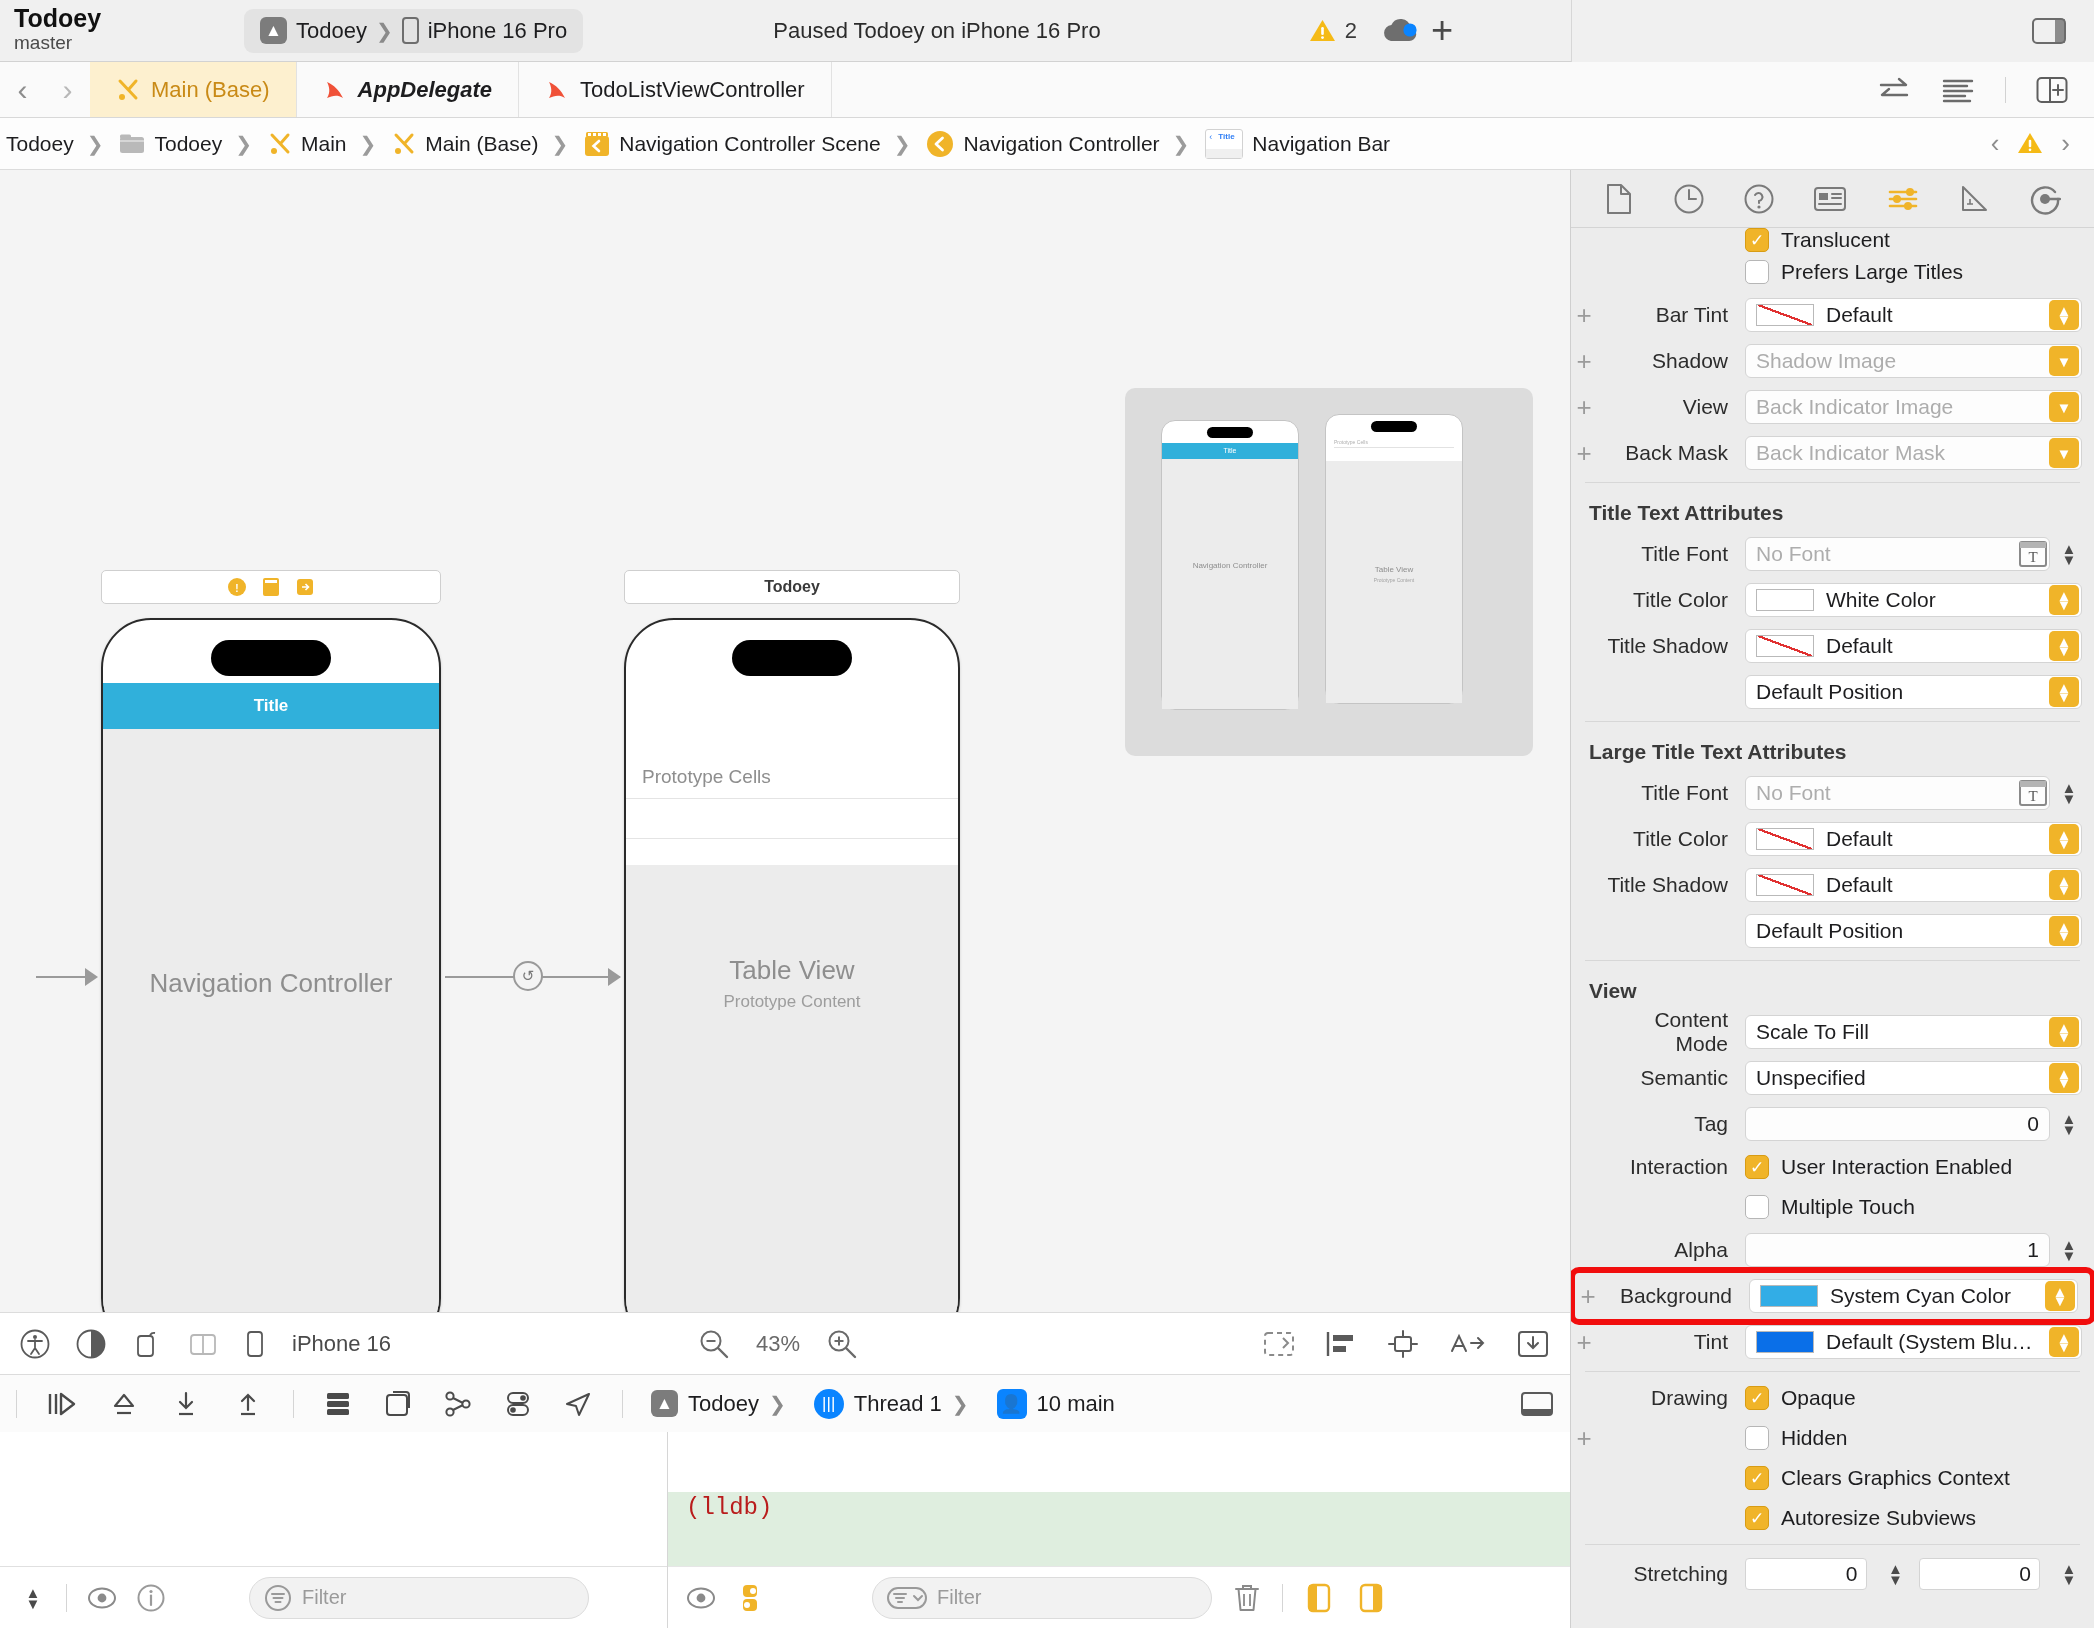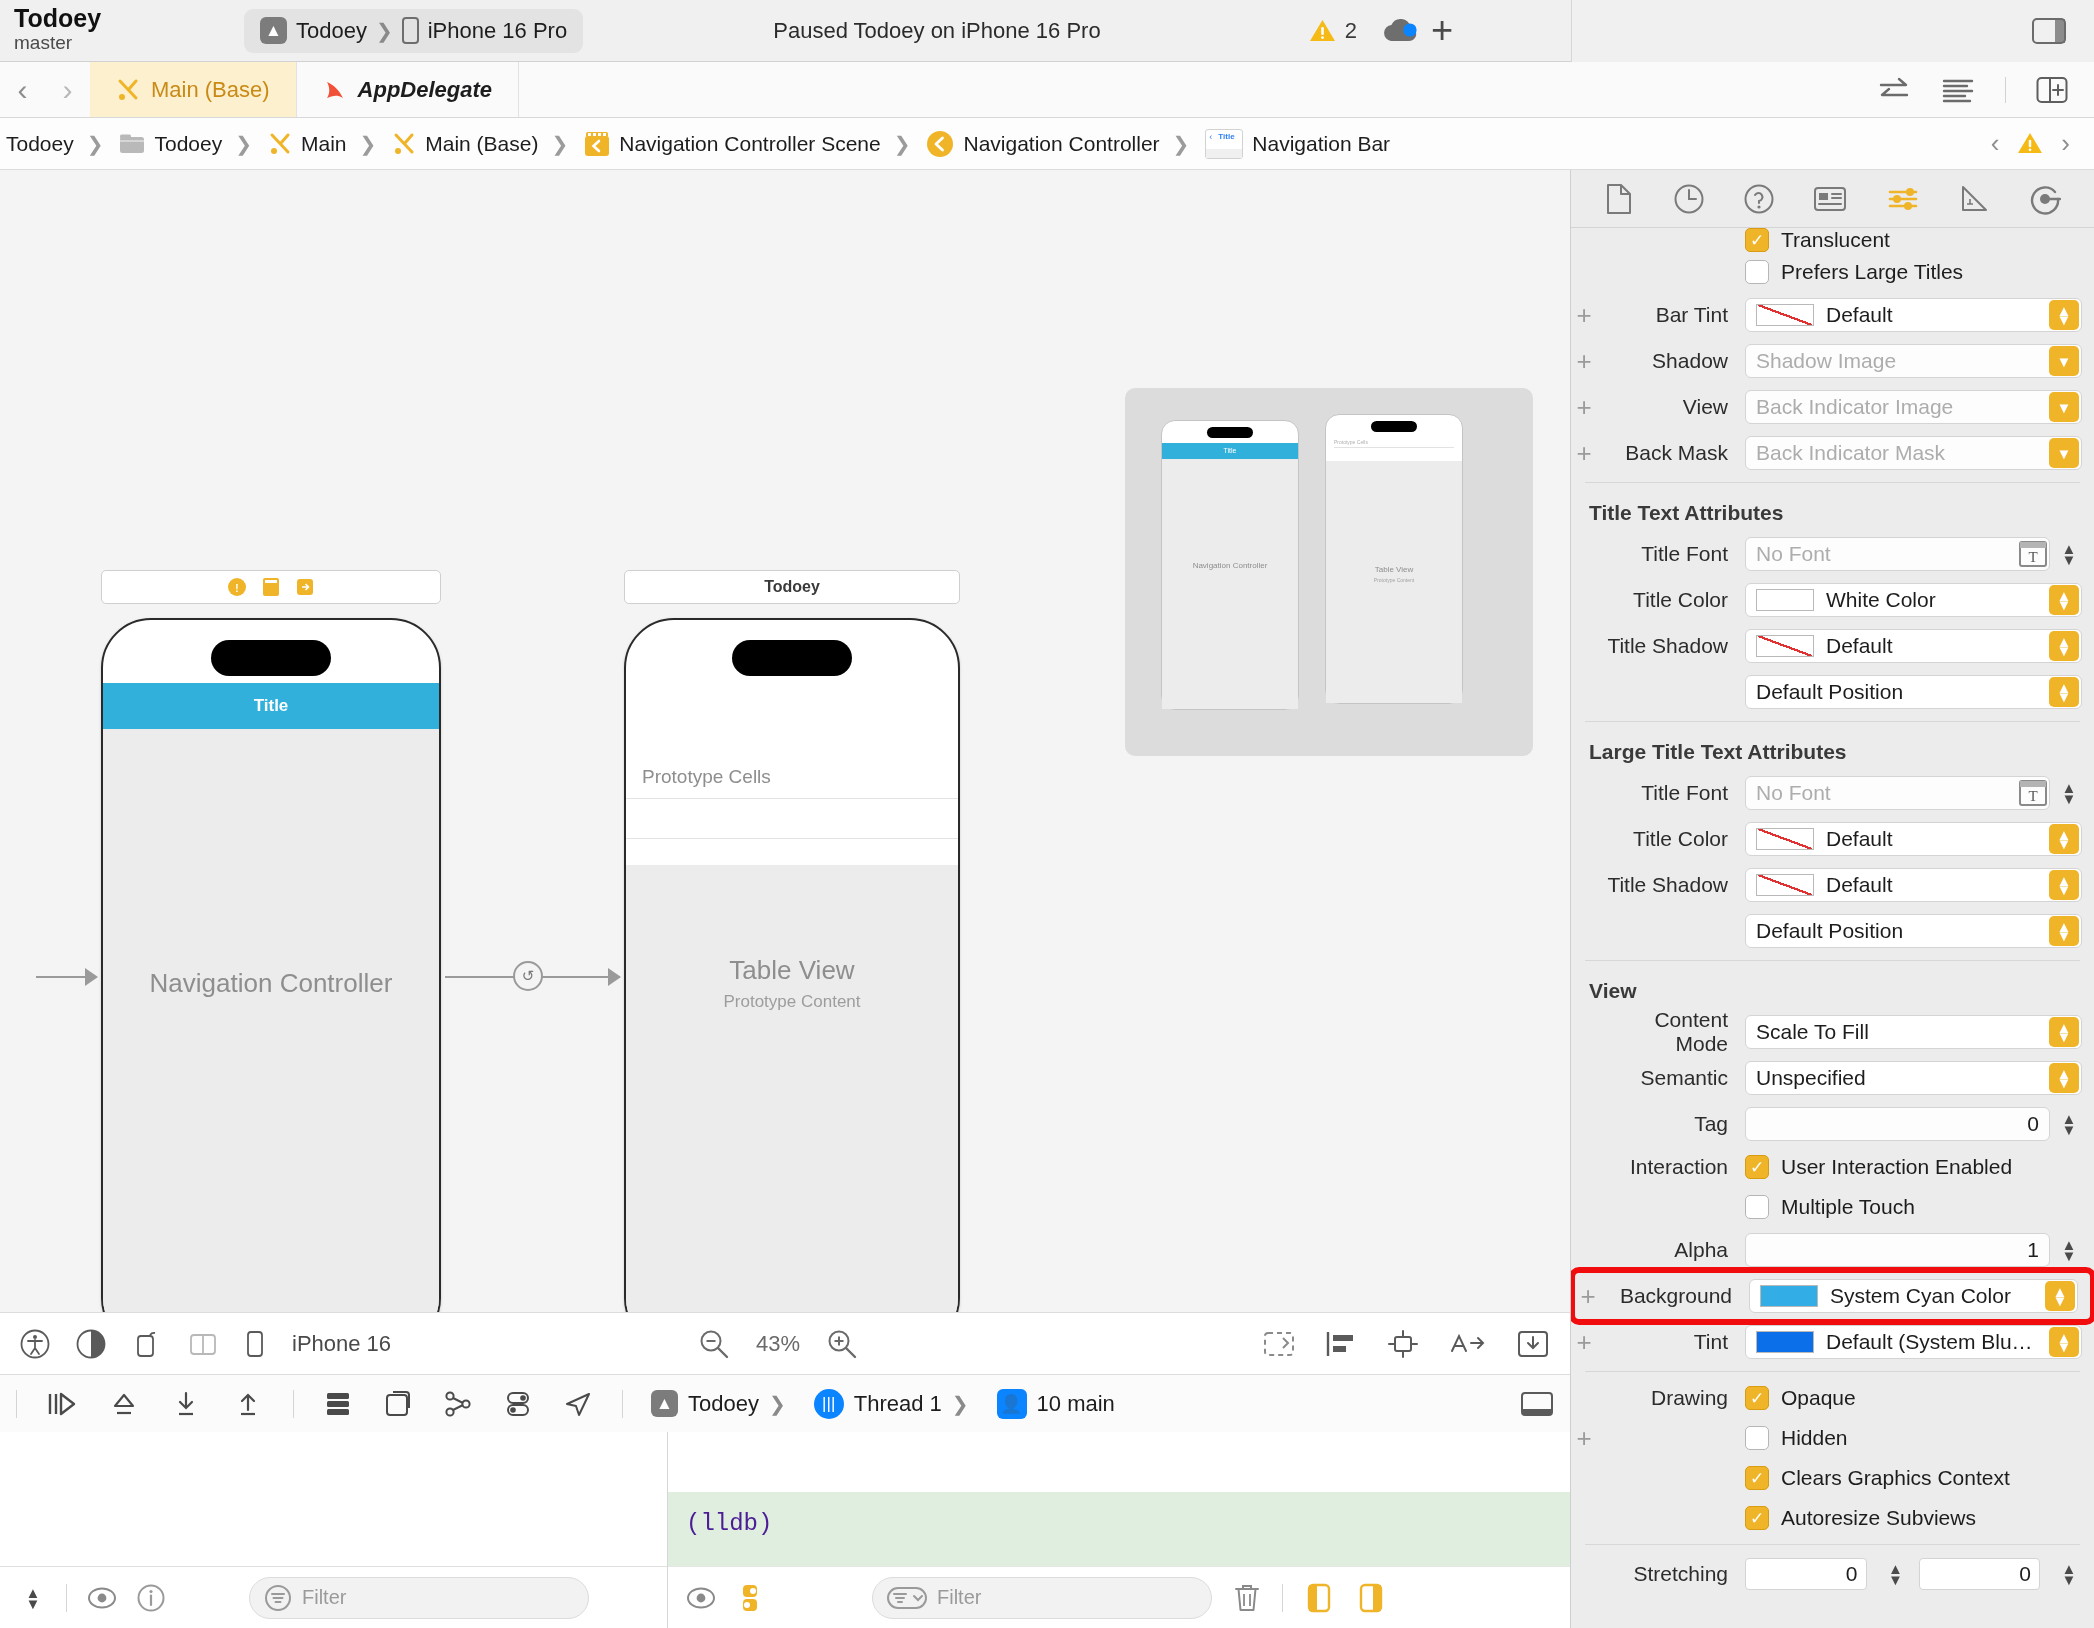--- a/index.html
+++ b/index.html
@@ -226,6 +226,12 @@
       </svg>
       <span>AppDelegate</span>
     </div>
+    <div class="tab">
+      <svg width="24" height="24" viewBox="0 0 24 24">
+        <path d="M4 4 C11 7 16 12 20 20 C14 16 9 18 4 20 C8 14 6 8 4 4 Z" fill="#f05138"></path>
+      </svg>
+      <span>TodoListViewController</span>
+    </div>
     <div class="spacer"></div>
     <div class="tab-tools">
       <svg width="34" height="26" viewBox="0 0 34 26">

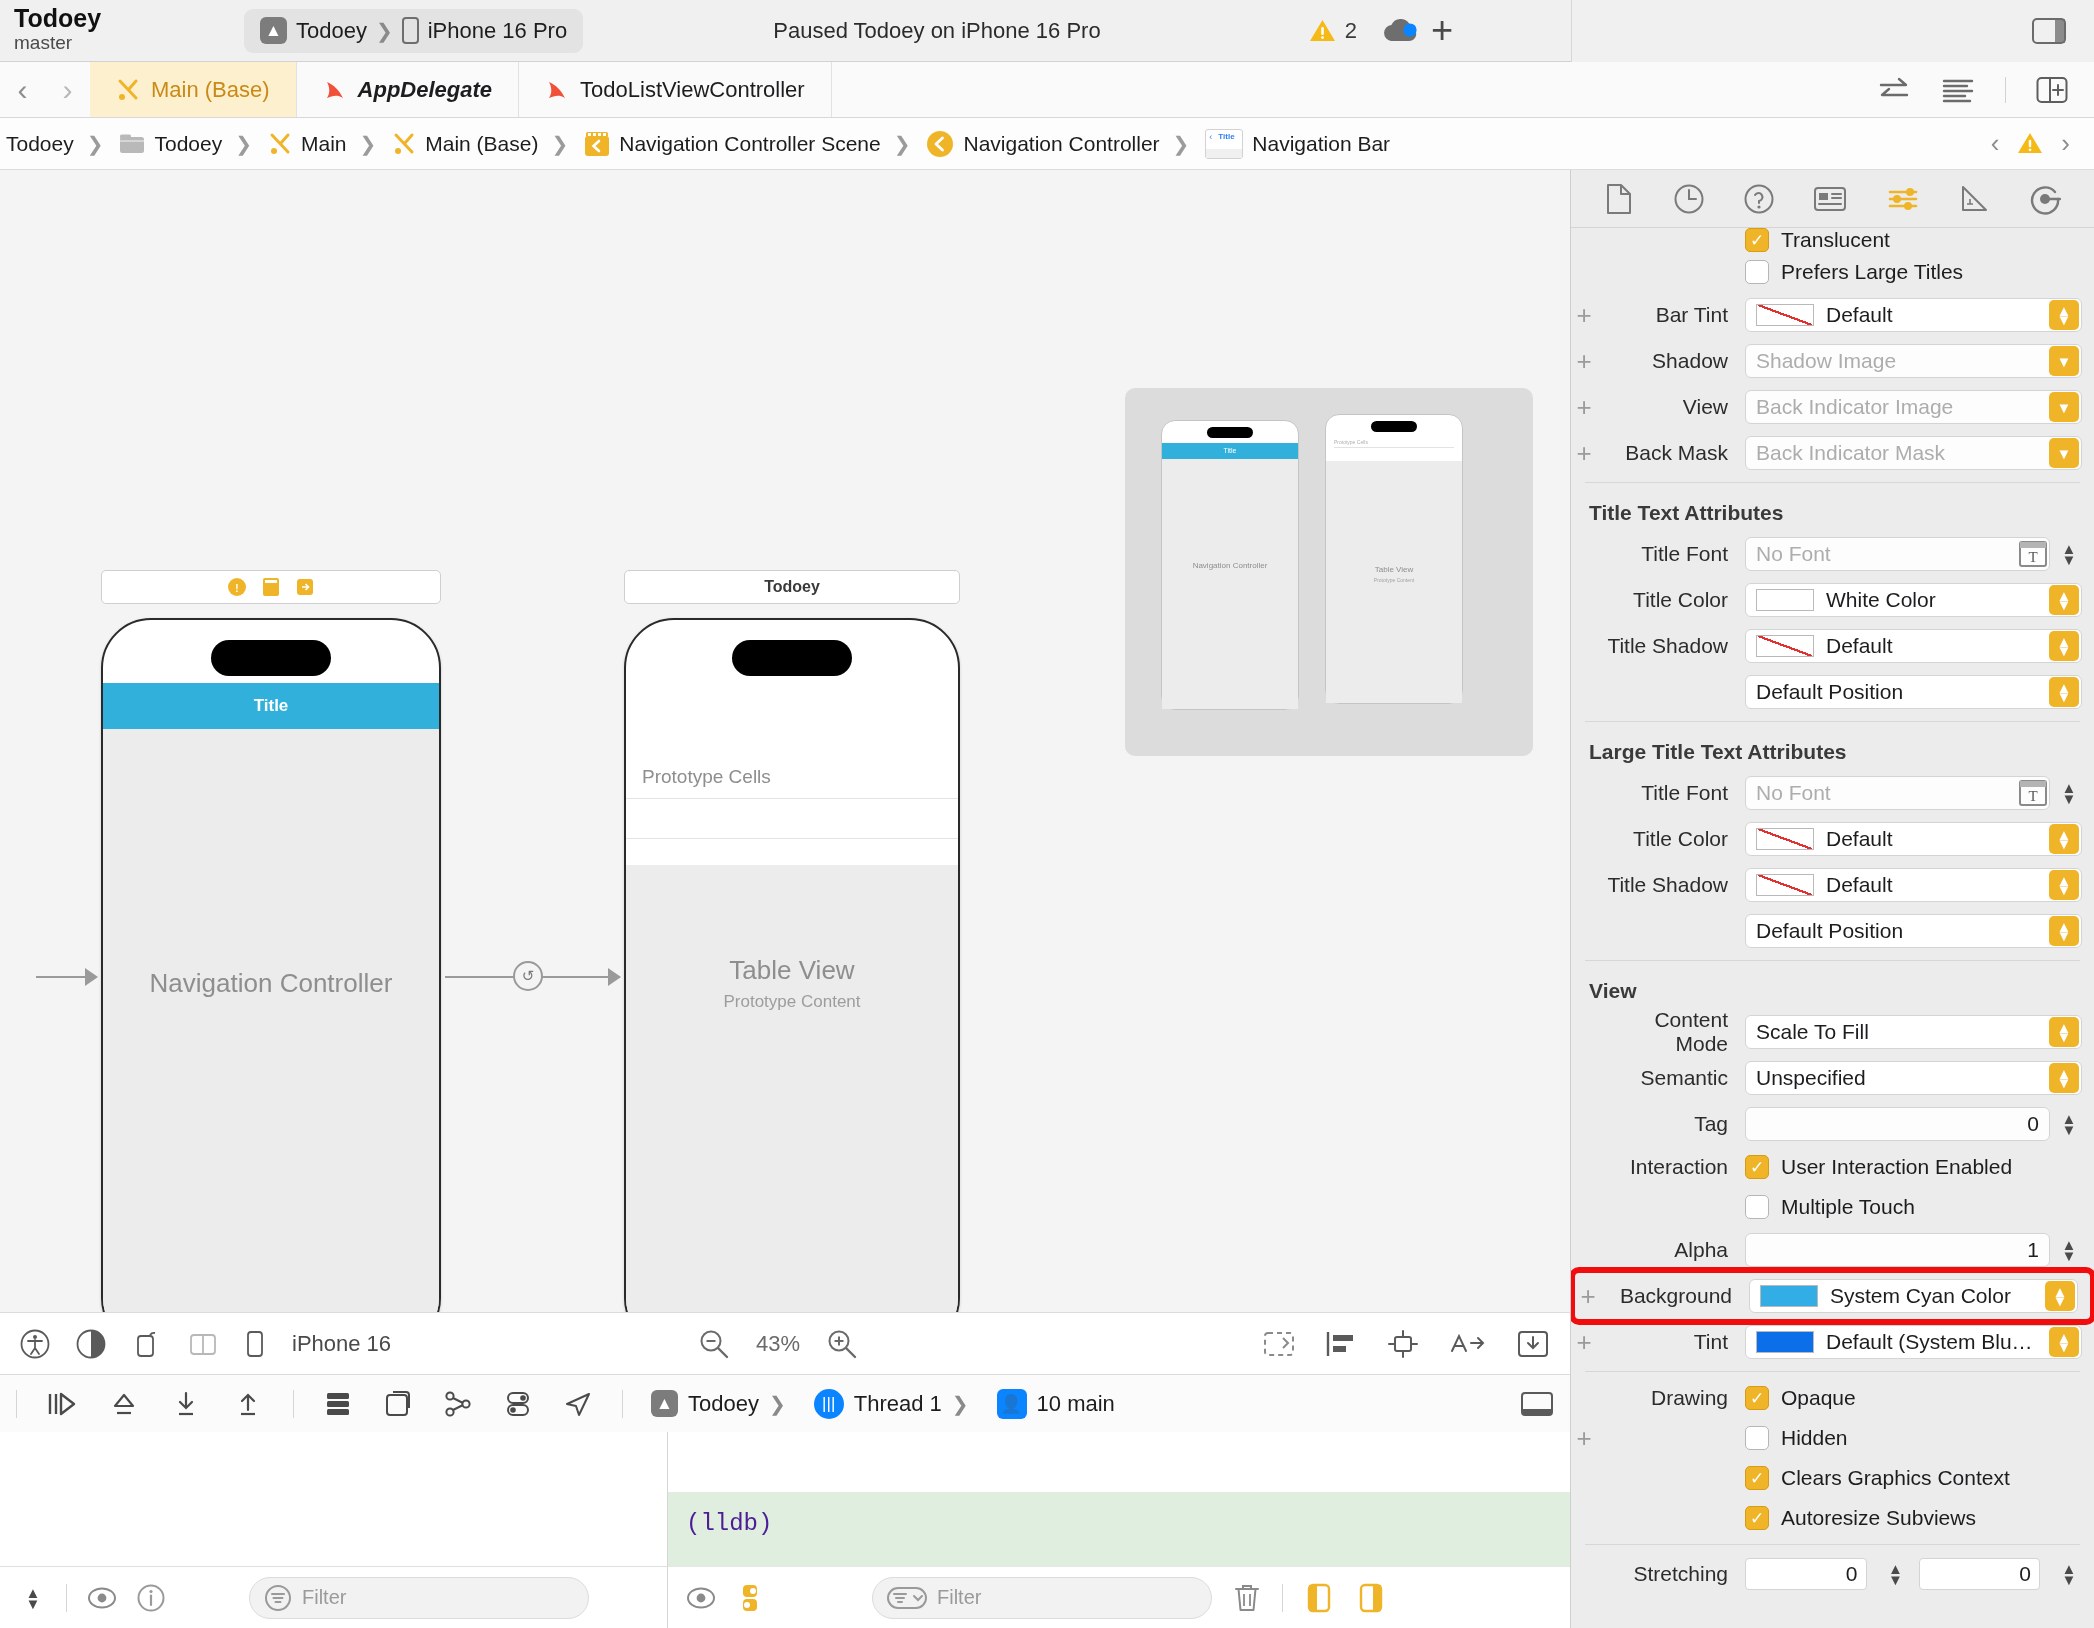--- a/index.html
+++ b/index.html
@@ -119,8 +119,8 @@
               font-size:20px; color:#9a9a9a; }
   .consolepane{ flex:1; display:flex; flex-direction:column; }
   .console-top{ height:60px; background:#fff; }
-  .console-body{ flex:1; background:#dfeedf; padding:18px 18px;
-                 font-family:"Liberation Mono", monospace; font-size:24px; color:#4c1d95; }
+  .console-body{ flex:1; background:#dfeedf; padding:2px 18px;
+                 font-family:"Liberation Mono", monospace; font-size:24px; color:#b91c1c; }
   .console-foot{ height:62px; background:#fff; border-top:1px solid #e6e6e6;
                  display:flex; align-items:center; gap:20px; padding:0 18px; }
 

